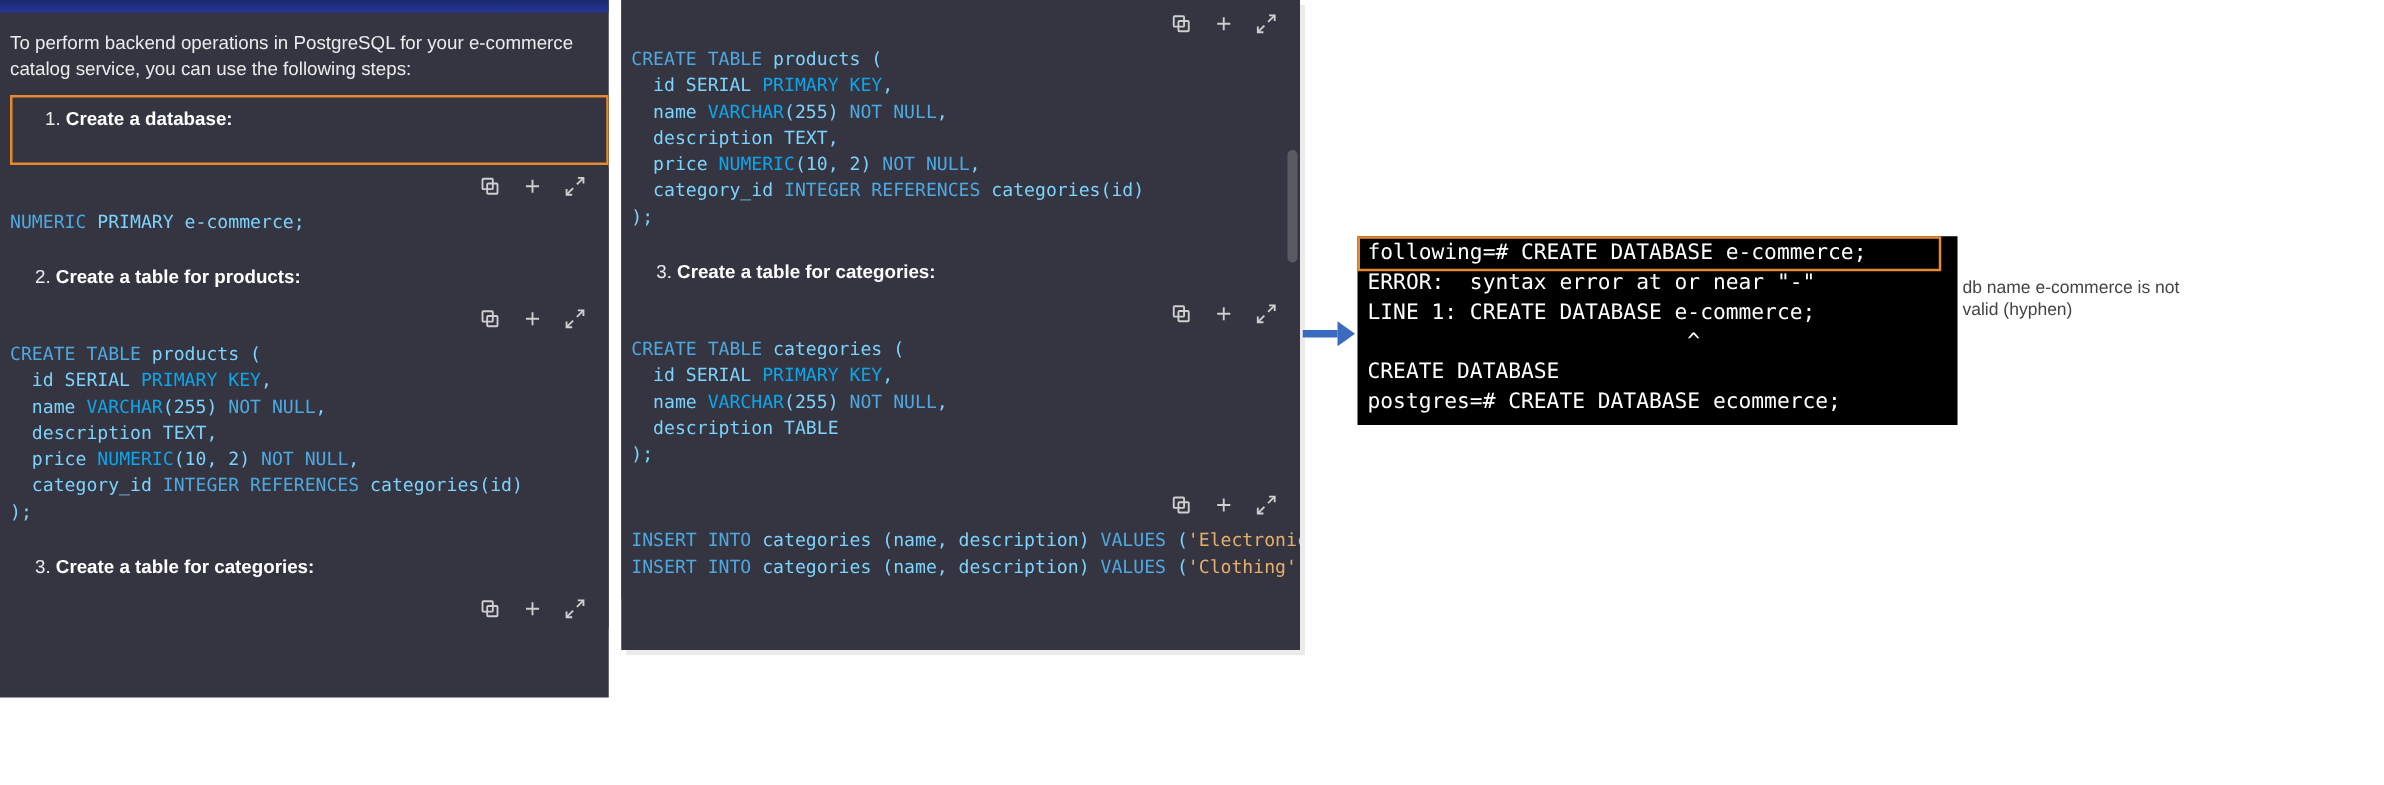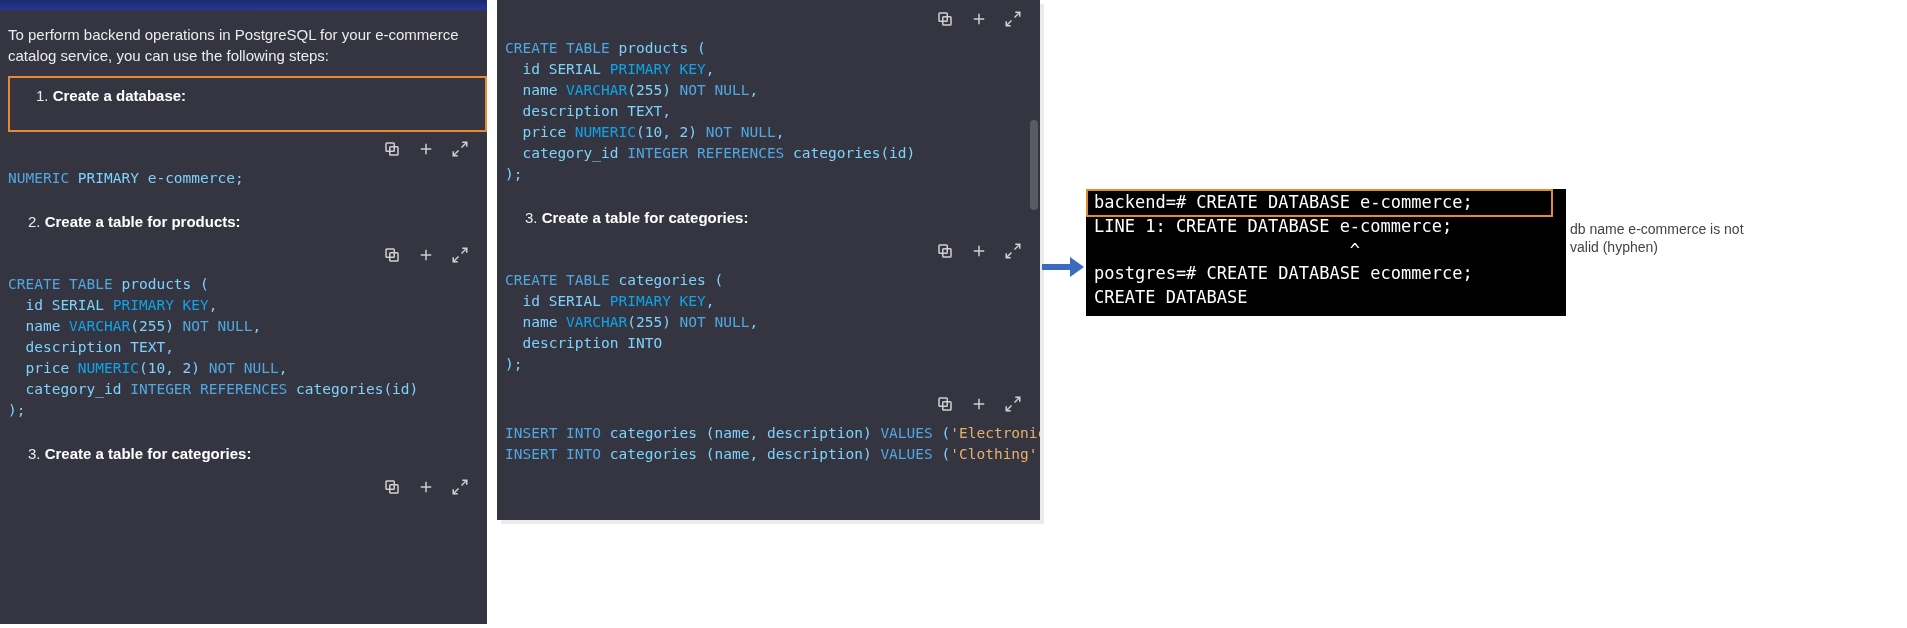--- a/index.html
+++ b/index.html
@@ -17,7 +17,7 @@
       color: #d1d5db;
       overflow: hidden;
     }
-    .panel1 { left: 0; top: 0; width: 487px; height: 624px; }
+    .panel1 { left: 0; top: 0; width: 487px; height: 558px; }
     .panel2 { left: 497px; top: 0; width: 543px; height: 520px; }
     .top-border {
       height: 10px;

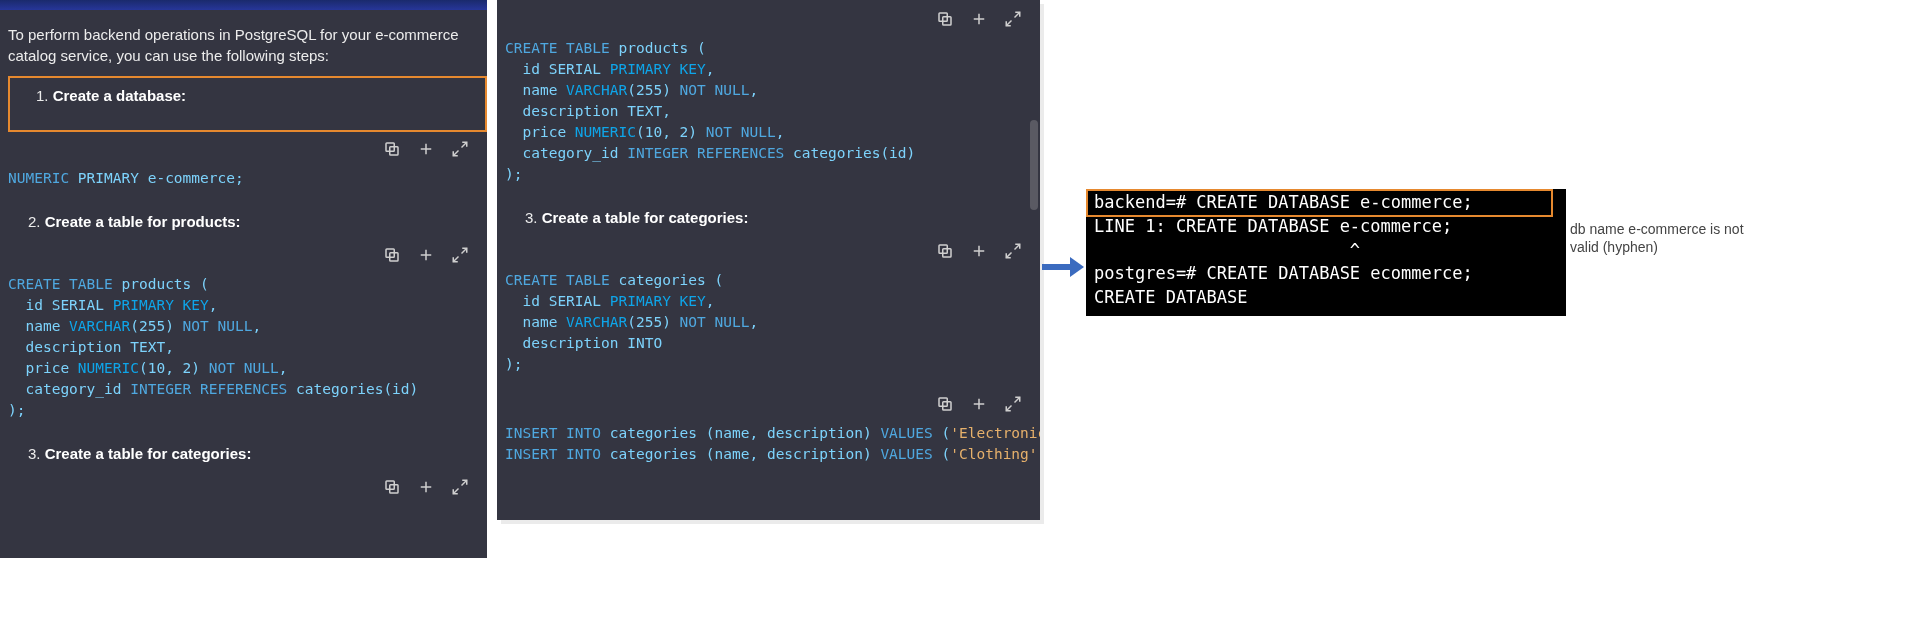--- a/index.html
+++ b/index.html
@@ -329,7 +329,7 @@
 <div class="terminal-wrap">
   <div class="terminal">
     <div class="hl"></div>
-    <div class="line">backend=# CREATE DATABASE e-commerce;</div>
+    <div class="line">following=# CREATE DATABASE e-commerce;</div>
     <div class="line">LINE 1: CREATE DATABASE e-commerce;</div>
     <div class="line">                         ^</div>
     <div class="line">postgres=# CREATE DATABASE ecommerce;</div>

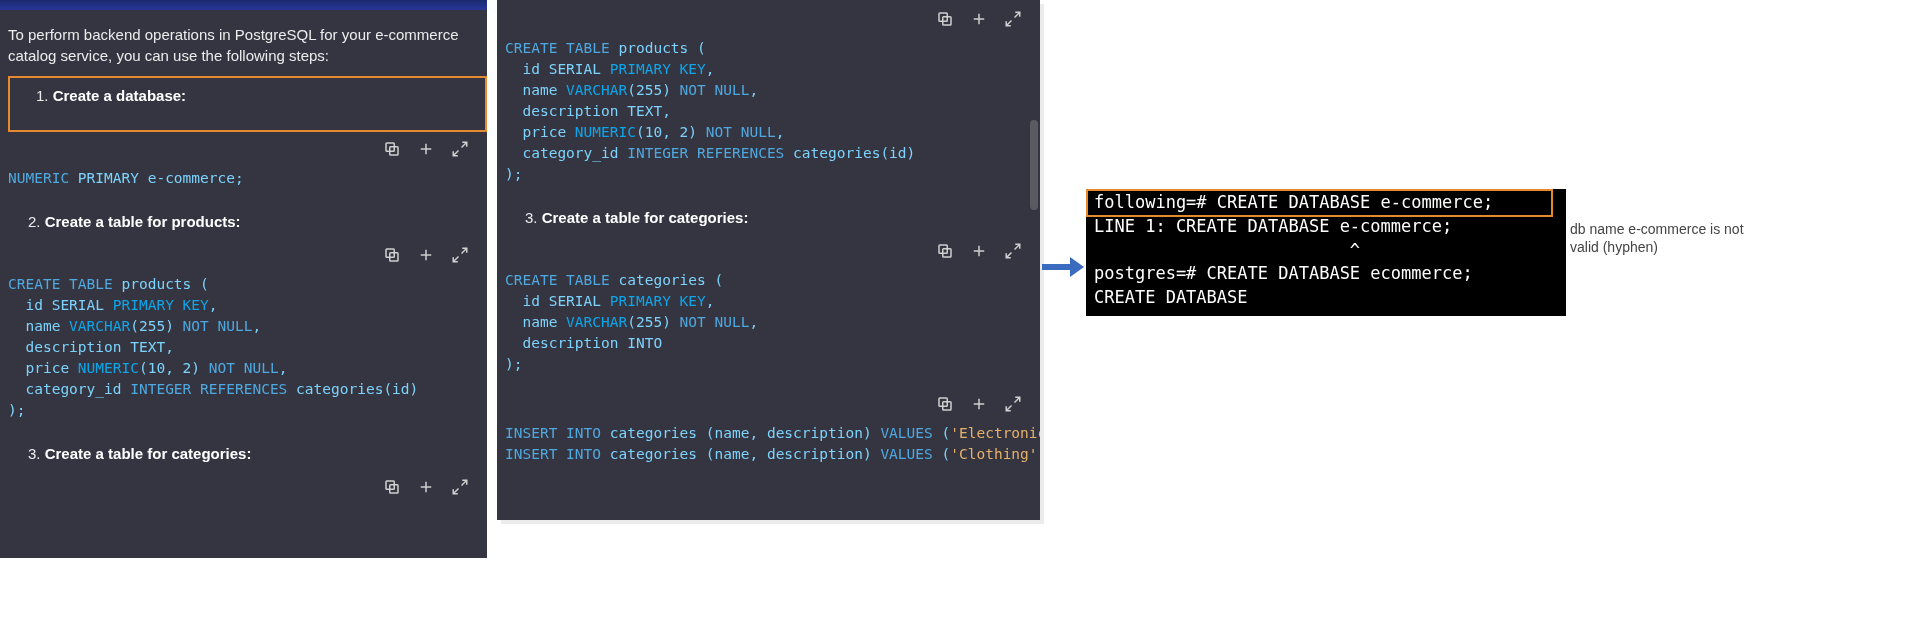--- a/index.html
+++ b/index.html
@@ -330,6 +330,7 @@
   <div class="terminal">
     <div class="hl"></div>
     <div class="line">following=# CREATE DATABASE e-commerce;</div>
+    <div class="line">ERROR:  syntax error at or near "-"</div>
     <div class="line">LINE 1: CREATE DATABASE e-commerce;</div>
     <div class="line">                         ^</div>
     <div class="line">postgres=# CREATE DATABASE ecommerce;</div>

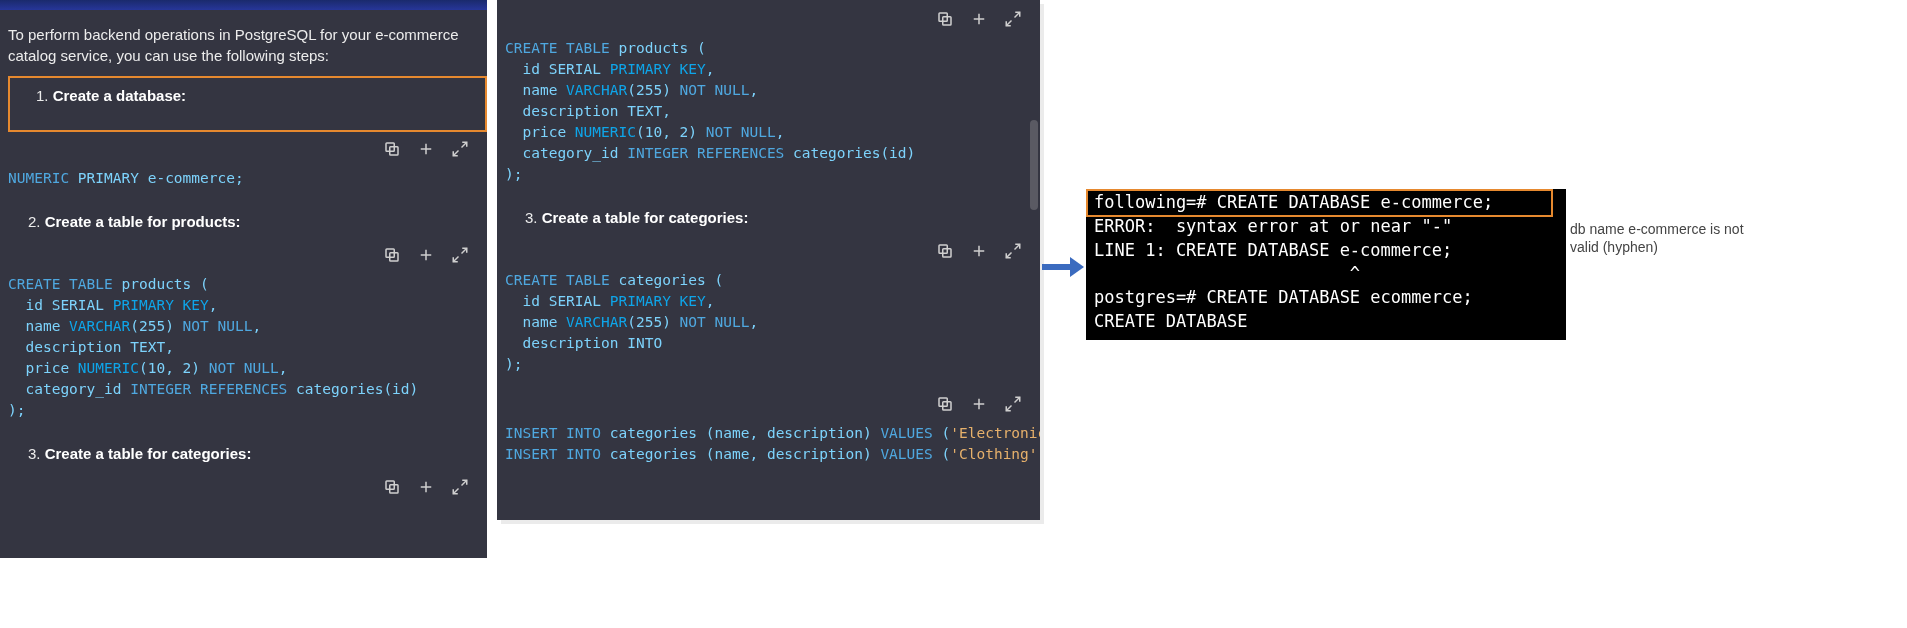--- a/index.html
+++ b/index.html
@@ -333,8 +333,8 @@
     <div class="line">ERROR:  syntax error at or near "-"</div>
     <div class="line">LINE 1: CREATE DATABASE e-commerce;</div>
     <div class="line">                         ^</div>
+    <div class="line">CREATE DATABASE</div>
     <div class="line">postgres=# CREATE DATABASE ecommerce;</div>
-    <div class="line">CREATE DATABASE</div>
   </div>
 </div>
 

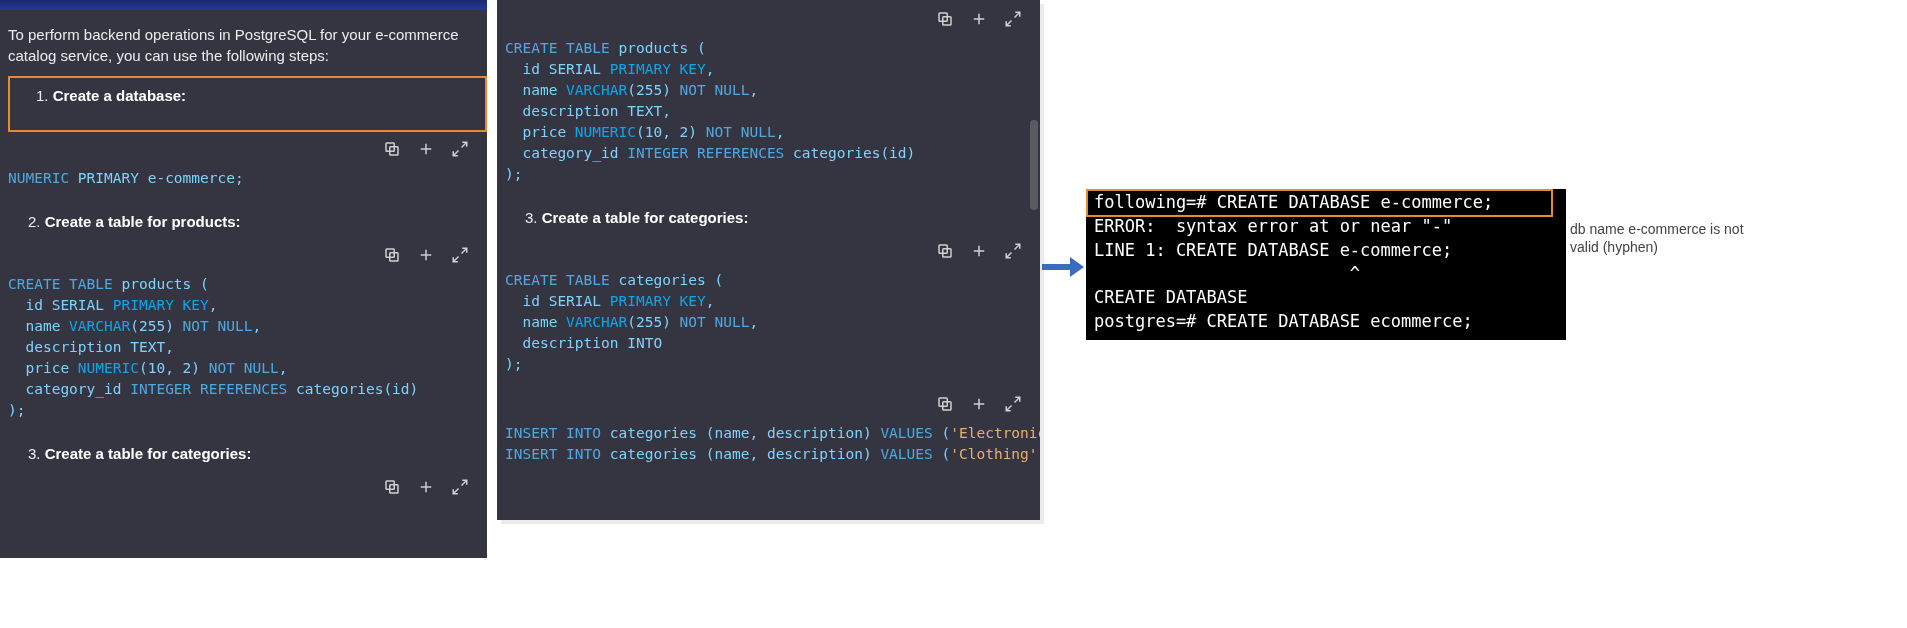--- a/index.html
+++ b/index.html
@@ -289,7 +289,7 @@
   <div class="code-block"><span class="kw">CREATE TABLE</span><span class="white"> categories (</span>
 <span class="white">  id SERIAL </span><span class="ident">PRIMARY KEY</span><span class="white">,</span>
 <span class="white">  name </span><span class="ident">VARCHAR</span><span class="white">(255) </span><span class="kw">NOT NULL</span><span class="white">,</span>
-<span class="white">  description INTO</span>
+<span class="white">  description TABLE</span>
 <span class="white">);</span></div>
 
 

